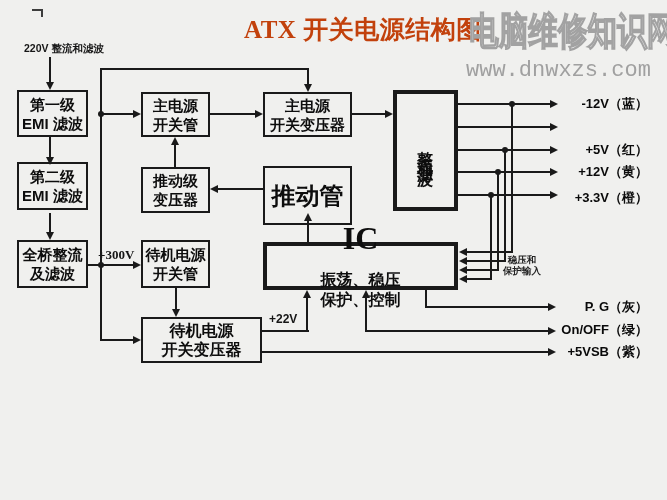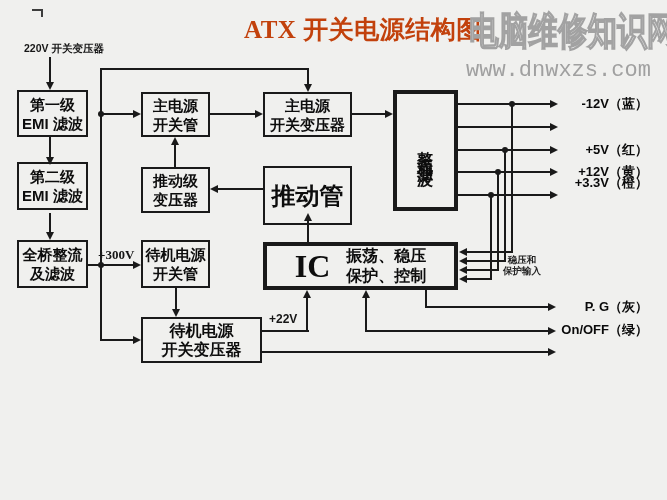--- a/index.html
+++ b/index.html
@@ -67,7 +67,7 @@
   <div class="wm-url">www.dnwxzs.com</div>
   <div class="stray"></div>
 
-  <div class="lbl" style="left:24px;top:42px;font-size:10.5px;">220V 开关变压器</div>
+  <div class="lbl" style="left:24px;top:42px;font-size:10.5px;">220V 整流和滤波</div>
   <div class="lbl" style="left:98px;top:247px;font-size:13px;font-family:Liberation Serif, serif;">+300V</div>
   <div class="lbl" style="left:269px;top:312px;font-size:12px;">+22V</div>
   <div class="fb-label">

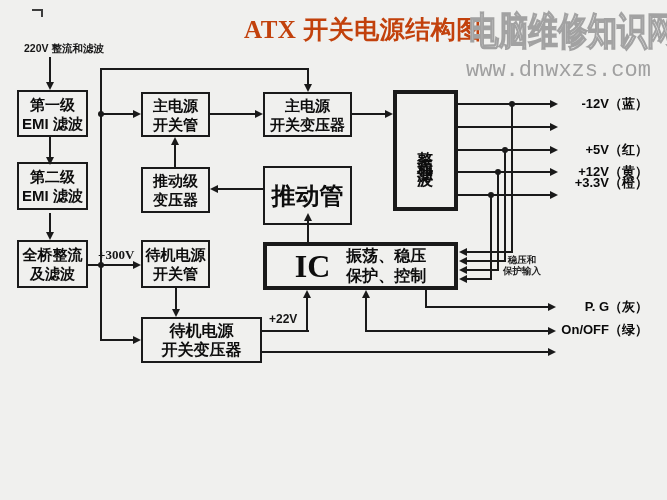--- a/index.html
+++ b/index.html
@@ -126,7 +126,7 @@
   <div class="out-label" style="top:94px;">-12V（蓝）</div>
   <div class="out-label" style="top:140px;">+5V（红）</div>
   <div class="out-label" style="top:162px;">+12V（黄）</div>
-  <div class="out-label" style="top:173px;margin-left:24px;">+3.3V（橙）</div>
+  <div class="out-label" style="top:188px;margin-left:24px;">+3.3V（橙）</div>
   <div class="out-label" style="top:297px;">P. G（灰）</div>
   <div class="out-label" style="top:320px;margin-left:6px;">On/OFF（绿）</div>
 

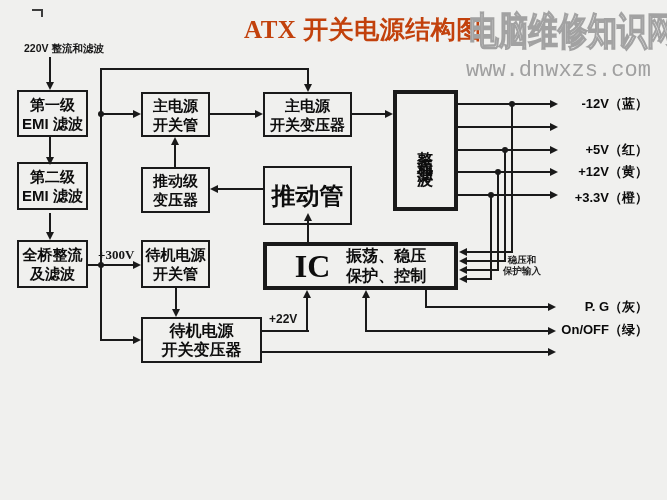--- a/index.html
+++ b/index.html
@@ -49,7 +49,7 @@
     writing-mode:vertical-rl; text-orientation:upright;
     font-size:16px; letter-spacing:5px; font-weight:bold;
   }
-  .ic-row { display:flex; flex-direction:row; align-items:center; gap:16px; }
+  .ic-row { display:flex; flex-direction:column; align-items:center; gap:16px; }
   .ic-chip { font-family:"Liberation Serif", serif; font-size:32px; font-weight:bold; line-height:32px; }
   .ic-lines { font-size:16px; line-height:20px; font-weight:bold; text-align:center; }
   .fb-label { position:absolute; left:500px; top:254px; width:44px; text-align:center;

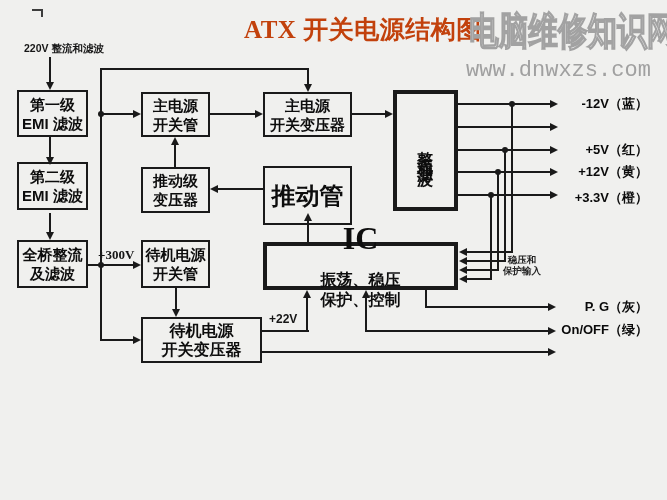--- a/index.html
+++ b/index.html
@@ -129,6 +129,7 @@
   <div class="out-label" style="top:188px;margin-left:24px;">+3.3V（橙）</div>
   <div class="out-label" style="top:297px;">P. G（灰）</div>
   <div class="out-label" style="top:320px;margin-left:6px;">On/OFF（绿）</div>
+  <div class="out-label" style="top:342px;">+5VSB（紫）</div>
 
   <div class="vl" style="left:49px;top:57px;height:26px;"></div>
   <div class="ar d" style="left:46px;top:82px;"></div>

